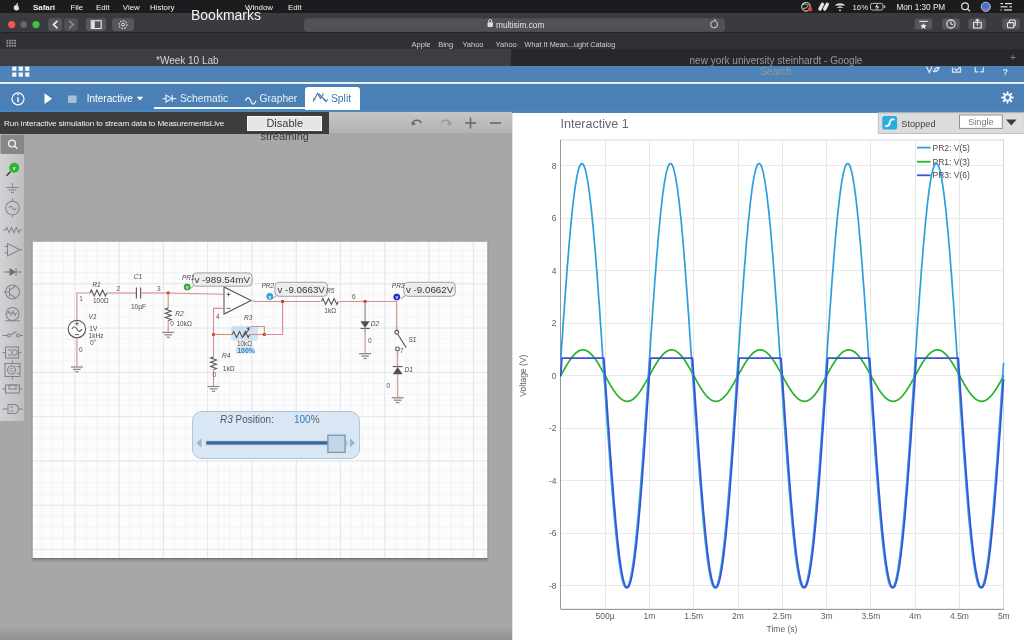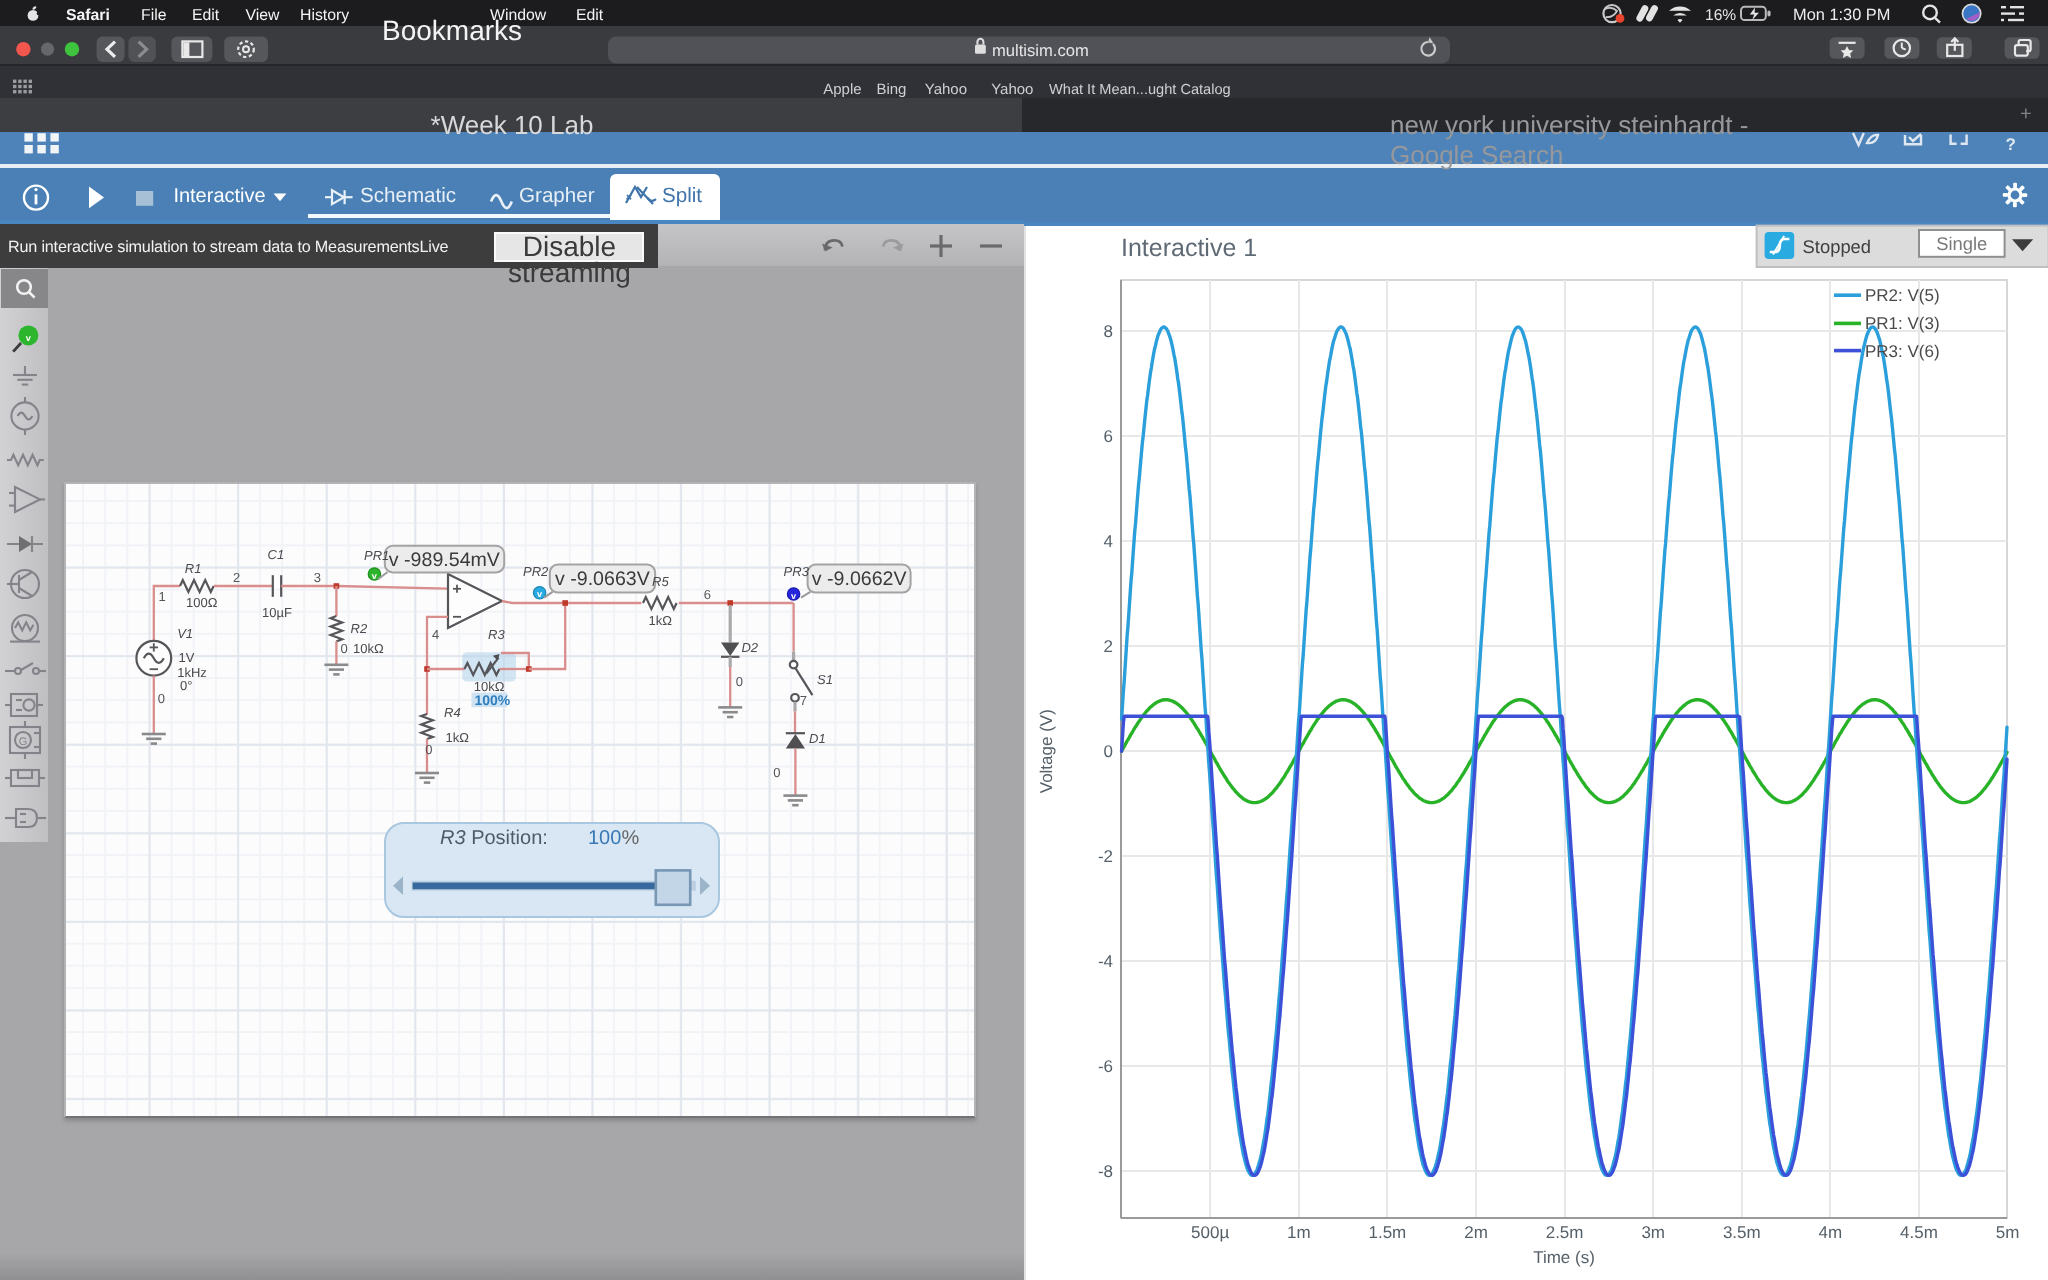--- a/index.html
+++ b/index.html
@@ -54,7 +54,7 @@
 <div class="abs" style="left:462.4px;top:40px;font-size:7.5px;color:#cfd0d2">Yahoo</div>
 <div class="abs" style="left:495.6px;top:40px;font-size:7.5px;color:#cfd0d2">Yahoo</div>
 <div class="abs" style="left:524.5px;top:40.2px;font-size:7.3px;color:#cfd0d2">What It Mean...ught Catalog</div>
-<div class="abs" style="left:156px;top:55px;width:200px;font-size:13px;color:#d8d8da;text-align:center">*Week 10 Lab</div>
+<div class="abs" style="left:156px;top:55px;width:200px;font-size:10px;color:#d8d8da;text-align:left">*Week 10 Lab</div>
 <div class="abs" style="left:695px;top:55px;width:200px;font-size:13px;color:#97989c;">new york university steinhardt - Google Search</div>
 <div class="abs" style="left:1010px;top:52px;font-size:10px;color:#808186">+</div>
 

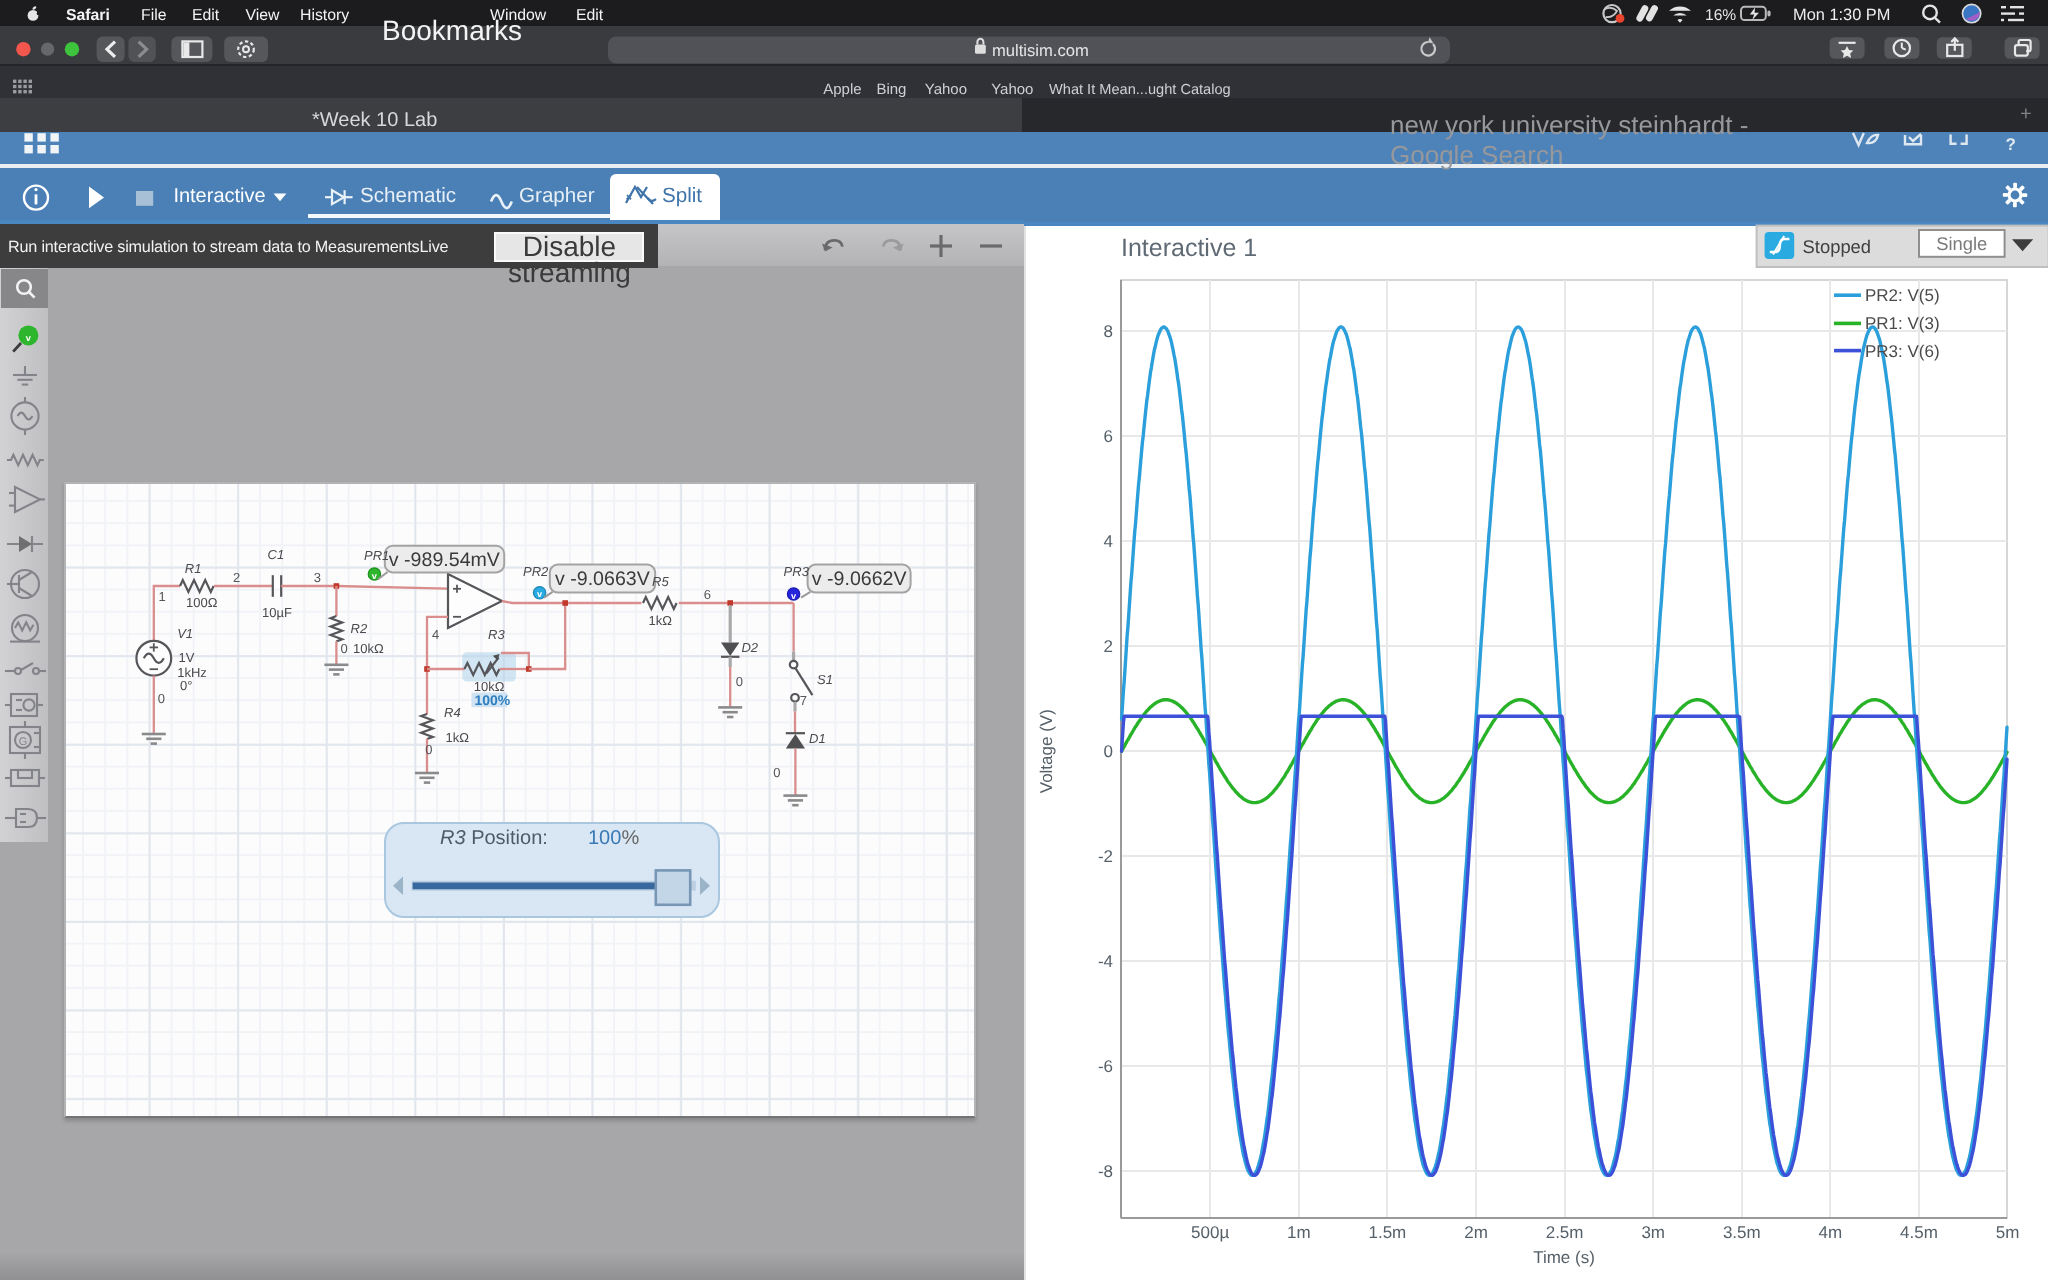--- a/index.html
+++ b/index.html
@@ -55,7 +55,7 @@
 <div class="abs" style="left:495.6px;top:40px;font-size:7.5px;color:#cfd0d2">Yahoo</div>
 <div class="abs" style="left:524.5px;top:40.2px;font-size:7.3px;color:#cfd0d2">What It Mean...ught Catalog</div>
 <div class="abs" style="left:156px;top:55px;width:200px;font-size:10px;color:#d8d8da;text-align:left">*Week 10 Lab</div>
-<div class="abs" style="left:695px;top:55px;width:200px;font-size:13px;color:#97989c;">new york university steinhardt - Google Search</div>
+<div class="abs" style="left:676px;top:55px;width:200px;font-size:10px;color:#97989c;text-align:center">new york university steinhardt - Google Search</div>
 <div class="abs" style="left:1010px;top:52px;font-size:10px;color:#808186">+</div>
 
 <svg id="chrome" class="abs" style="left:0;top:0" viewBox="0 0 1024 67" width="1024" height="67">

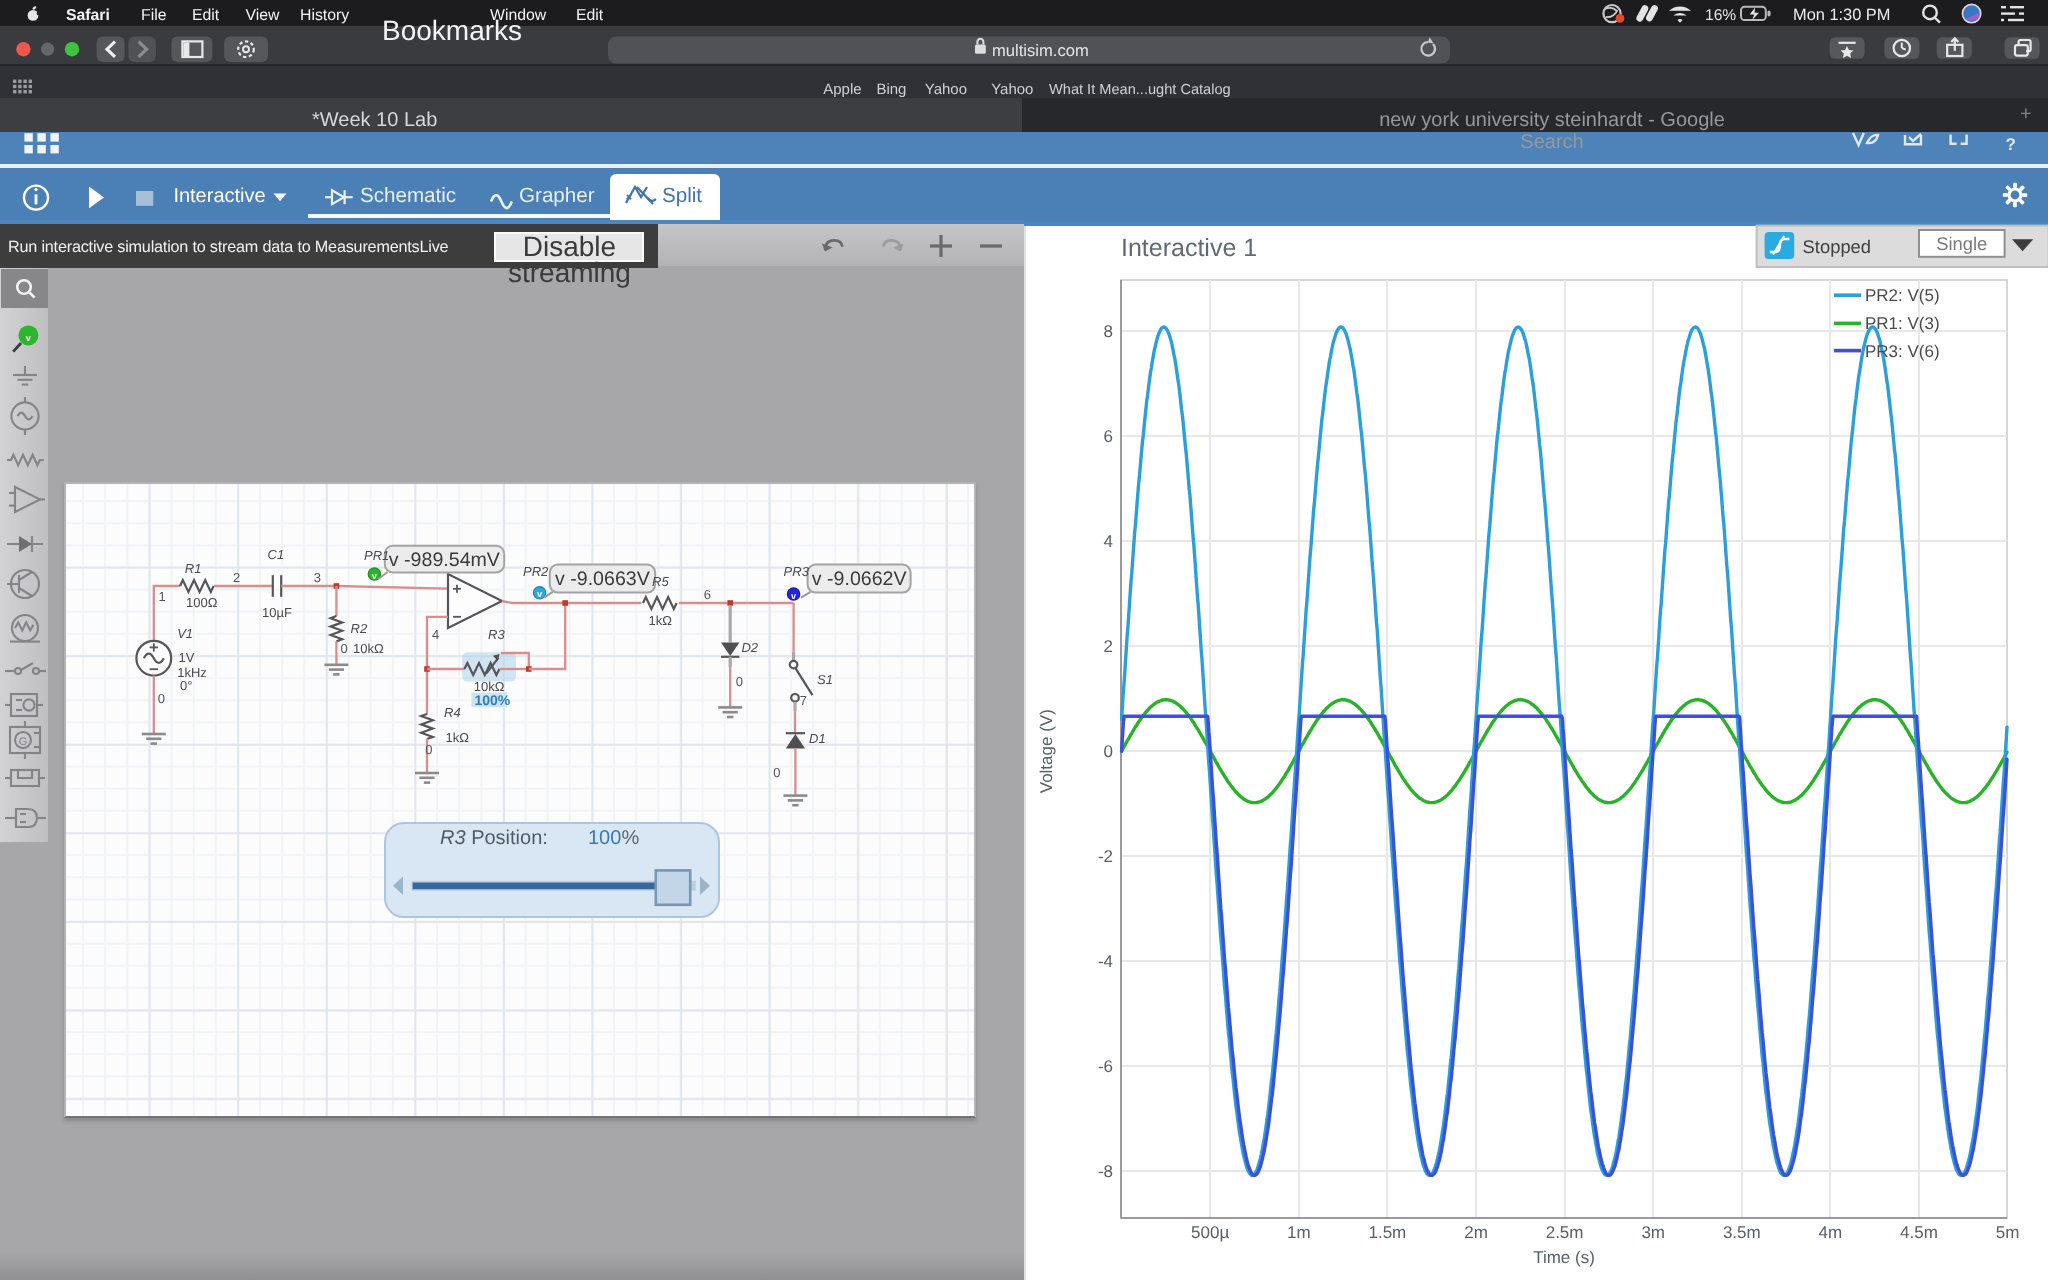--- a/index.html
+++ b/index.html
@@ -27,7 +27,7 @@
 
 <div class="abs" style="left:0;top:112px;width:328.8px;height:22.4px;background:#3d3d3d"></div>
 <div class="abs" style="left:4px;top:119px;font-size:8.1px;font-weight:normal;letter-spacing:-0.1px;color:#f2f2f2">Run interactive simulation to stream data to MeasurementsLive</div>
-<div class="abs" style="left:247.4px;top:115.5px;width:74.7px;height:15px;background:#e6e6e6;border:1px solid #fafafa;font-size:14px;color:#3a3a3a;text-align:center;line-height:13.4px">Disable streaming</div>
+<div class="abs" style="left:247.4px;top:115.5px;width:74.7px;height:15px;background:#e6e6e6;border:1px solid #fafafa;font-size:11px;color:#3a3a3a;text-align:center;line-height:13.4px">Disable streaming</div>
 
 <div class="abs" style="left:0;top:626px;width:511.5px;height:14px;background:linear-gradient(rgba(130,130,134,0),rgba(128,128,132,0.6))"></div>
 

